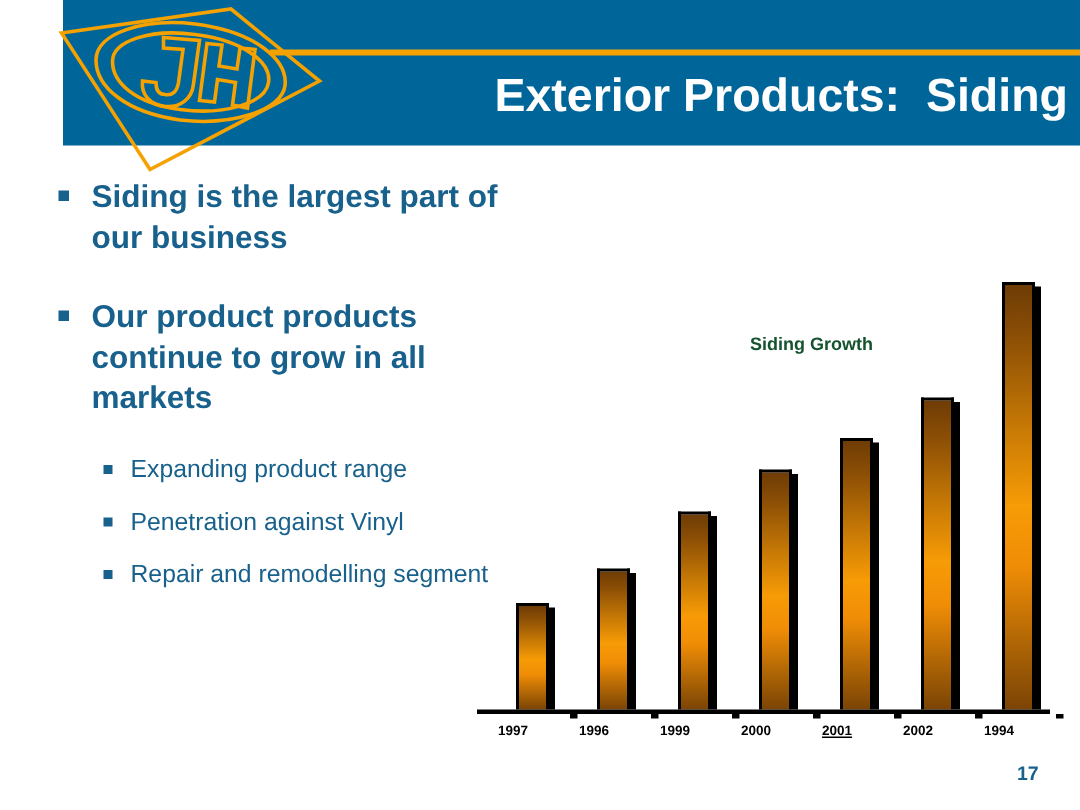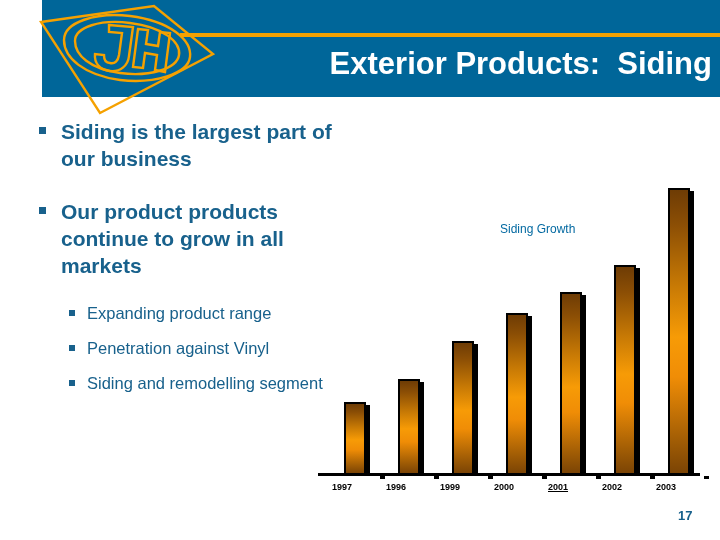--- a/index.html
+++ b/index.html
@@ -114,9 +114,9 @@
     position: absolute;
     left: 190px;
     top: 47px;
-    color: #0369a1;
+    color: #14532d;
     font-size: 12px;
-    font-weight: normal;
+    font-weight: bold;
     white-space: nowrap;
   }
   #plot {

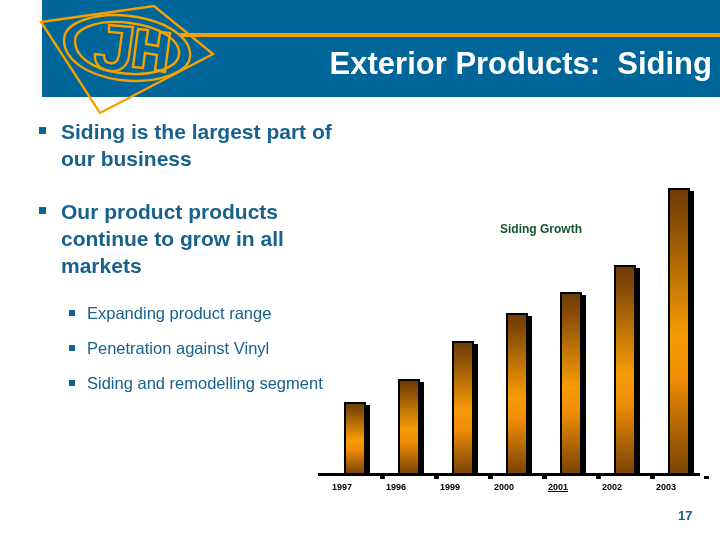--- a/index.html
+++ b/index.html
@@ -267,7 +267,7 @@
   </div>
   <div class="bullet-l2">
     <span class="sq"></span>
-    <span>Siding and remodelling segment</span>
+    <span>Repair and remodelling segment</span>
   </div>
 </div>
 

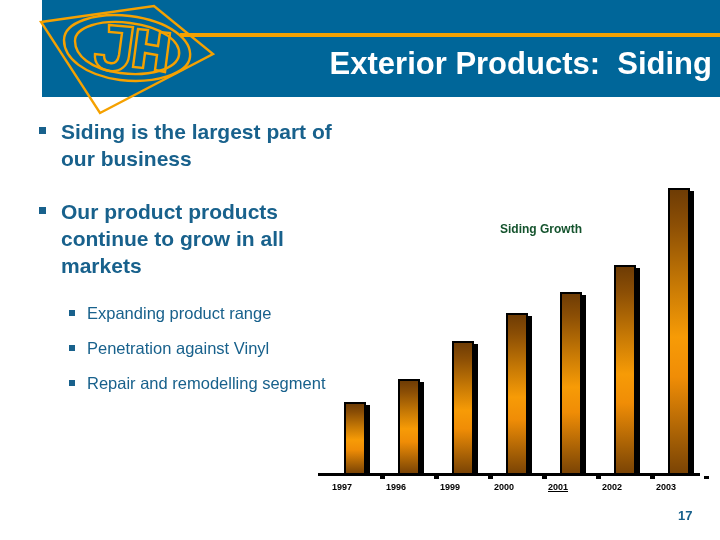--- a/index.html
+++ b/index.html
@@ -317,7 +317,7 @@
     <div class="tick" style="left: 340px;"></div>
     <div class="year-label" style="left: 300px;">2002</div>
     <div class="tick" style="left: 394px;"></div>
-    <div class="year-label" style="left: 354px;">2003</div>
+    <div class="year-label" style="left: 354px;">1994</div>
   </div>
 
 <div id="page-number">17</div>

